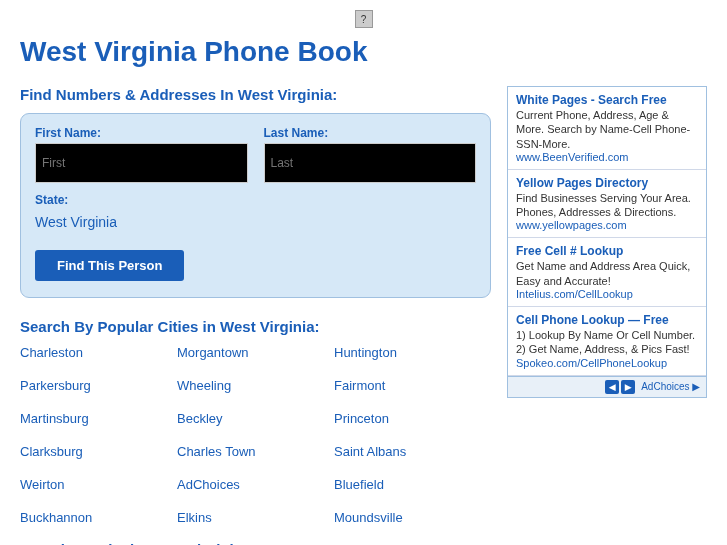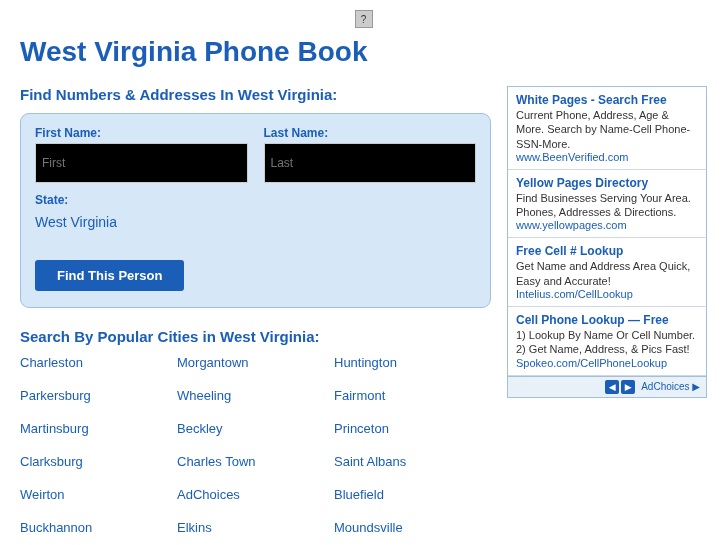--- a/index.html
+++ b/index.html
@@ -96,7 +96,7 @@
       font-weight: bold;
       cursor: pointer;
       border-radius: 3px;
-      margin-top: 16px;
+      margin-top: 6px;
     }
     .cities-grid {
       display: flex;

